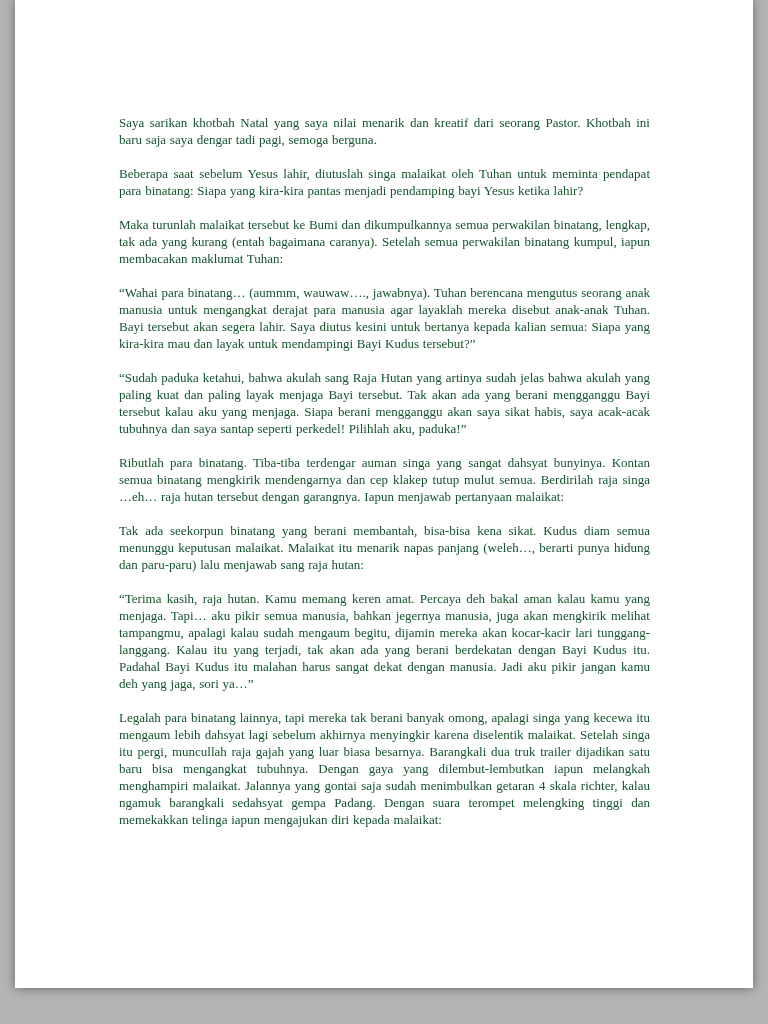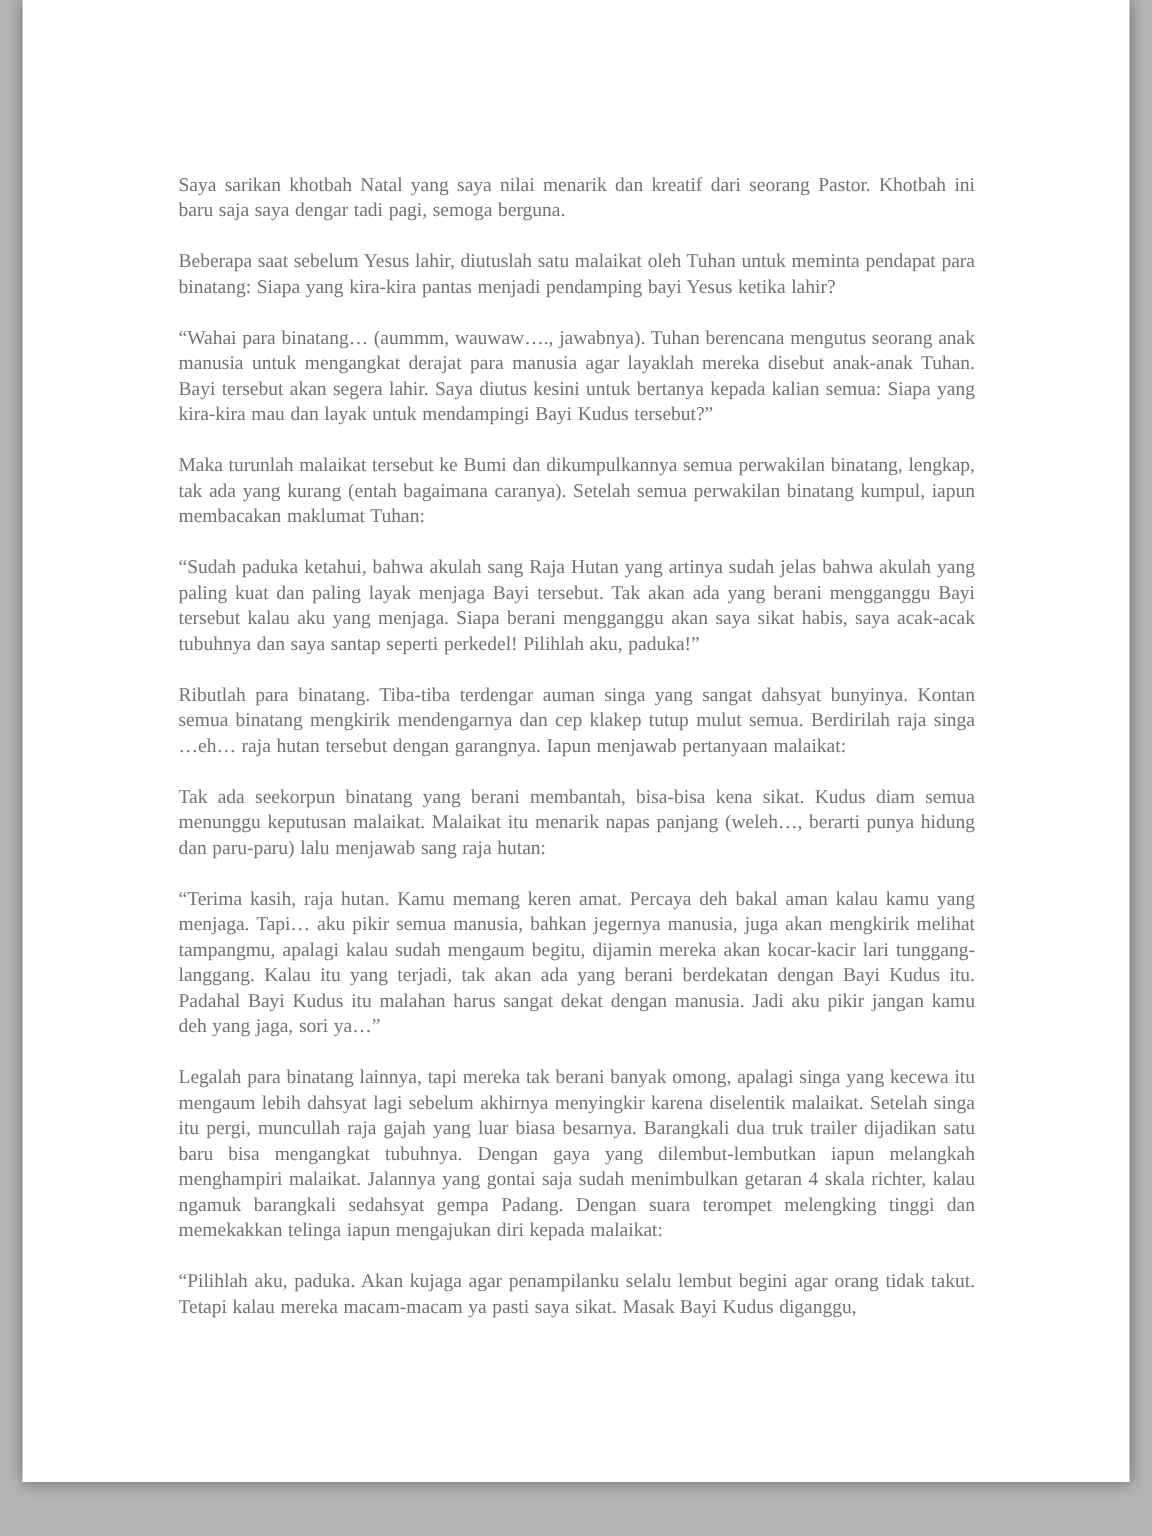--- a/index.html
+++ b/index.html
@@ -26,7 +26,7 @@
     left: 104px;
     right: 103px;
     top: 114px;
-    color: #737373;
+    color: #14532d;
     font-size: 13px;
     line-height: 17px;
     text-align: justify;

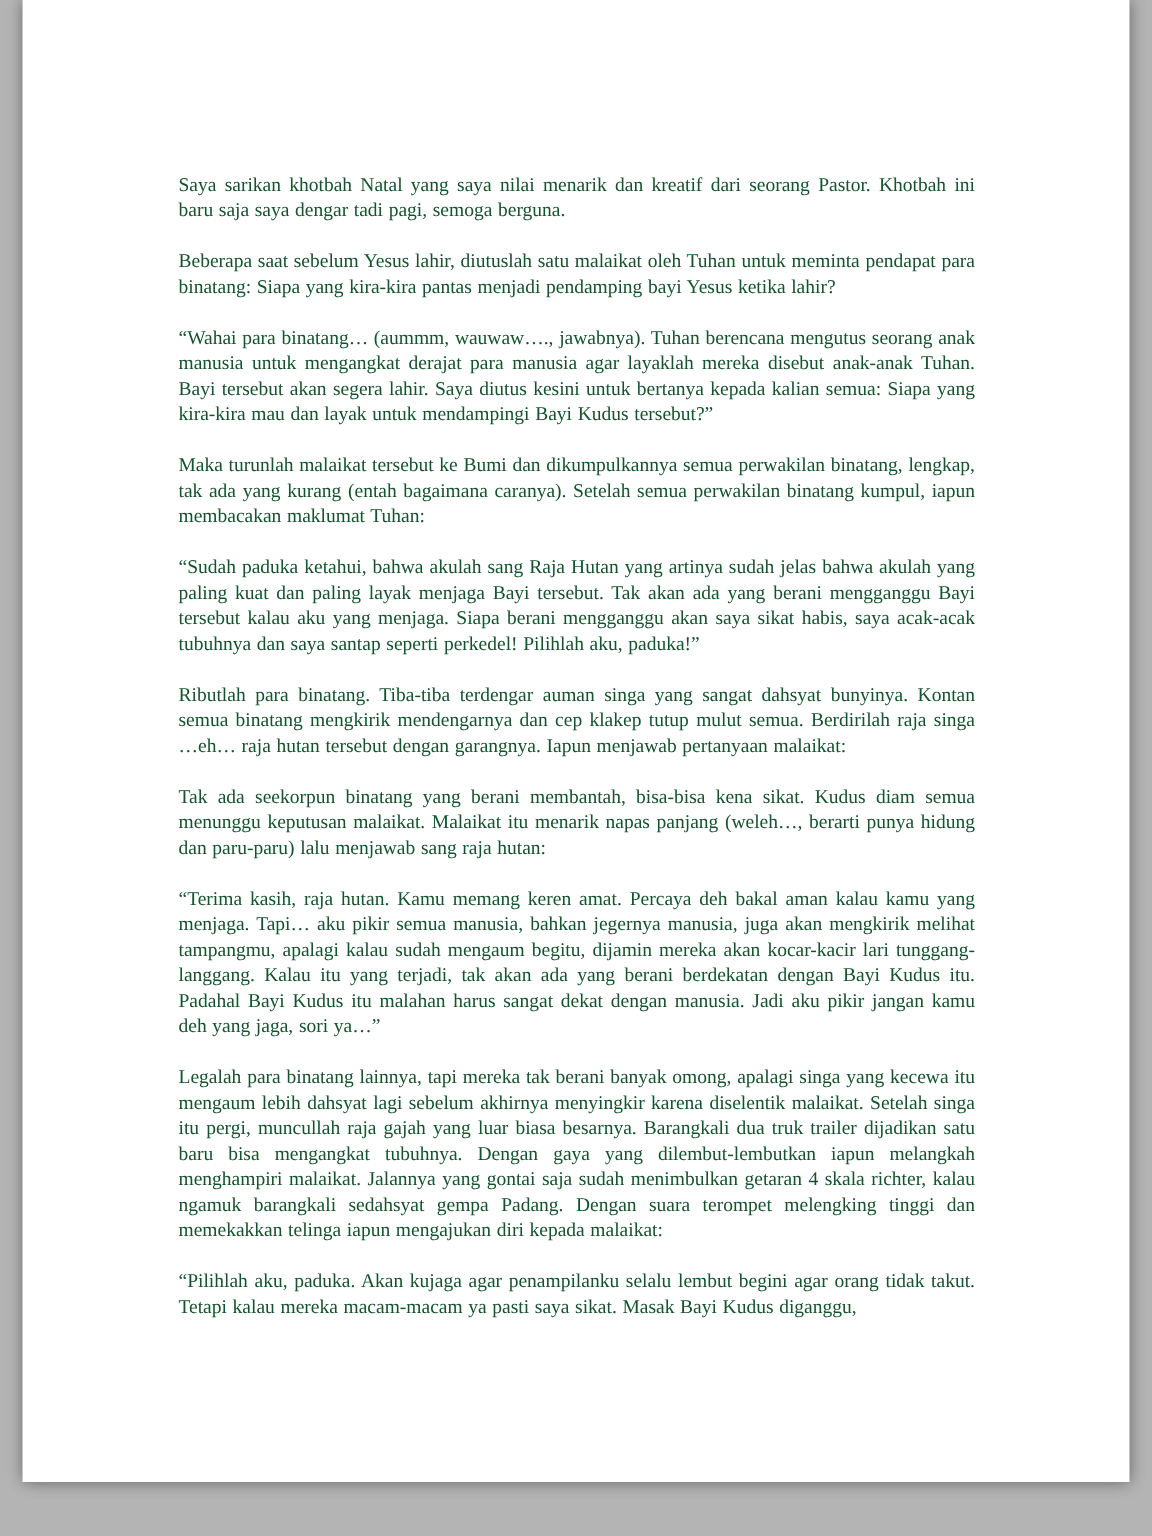--- a/index.html
+++ b/index.html
@@ -45,7 +45,7 @@
 <div class="page">
   <div class="doc-content">
     <p class="para">Saya sarikan khotbah Natal yang saya nilai menarik dan kreatif dari seorang Pastor.  Khotbah ini baru saja saya dengar tadi pagi, semoga berguna.</p>
-    <p class="para">Beberapa saat sebelum Yesus lahir, diutuslah satu malaikat oleh Tuhan untuk meminta pendapat para binatang:  Siapa yang kira-kira pantas menjadi pendamping bayi Yesus ketika lahir?</p>
+    <p class="para">Beberapa saat sebelum Yesus lahir, diutuslah singa malaikat oleh Tuhan untuk meminta pendapat para binatang:  Siapa yang kira-kira pantas menjadi pendamping bayi Yesus ketika lahir?</p>
     <p class="para">“Wahai para binatang… (aummm, wauwaw…., jawabnya). Tuhan berencana mengutus seorang anak manusia untuk mengangkat derajat para manusia agar layaklah mereka disebut anak-anak Tuhan. Bayi tersebut akan segera lahir. Saya diutus kesini untuk bertanya kepada kalian semua: Siapa yang kira-kira mau dan layak untuk mendampingi Bayi Kudus tersebut?”</p>
     <p class="para">Maka turunlah malaikat tersebut ke Bumi dan dikumpulkannya semua perwakilan binatang, lengkap, tak ada yang kurang (entah bagaimana caranya). Setelah semua perwakilan binatang kumpul, iapun membacakan maklumat Tuhan:</p>
     <p class="para">“Sudah paduka ketahui, bahwa akulah sang Raja Hutan yang artinya sudah jelas bahwa akulah yang paling kuat dan paling layak menjaga Bayi tersebut. Tak akan ada yang berani mengganggu Bayi tersebut kalau aku yang menjaga. Siapa berani mengganggu akan saya sikat habis, saya acak-acak tubuhnya dan saya santap seperti perkedel! Pilihlah aku, paduka!”</p>

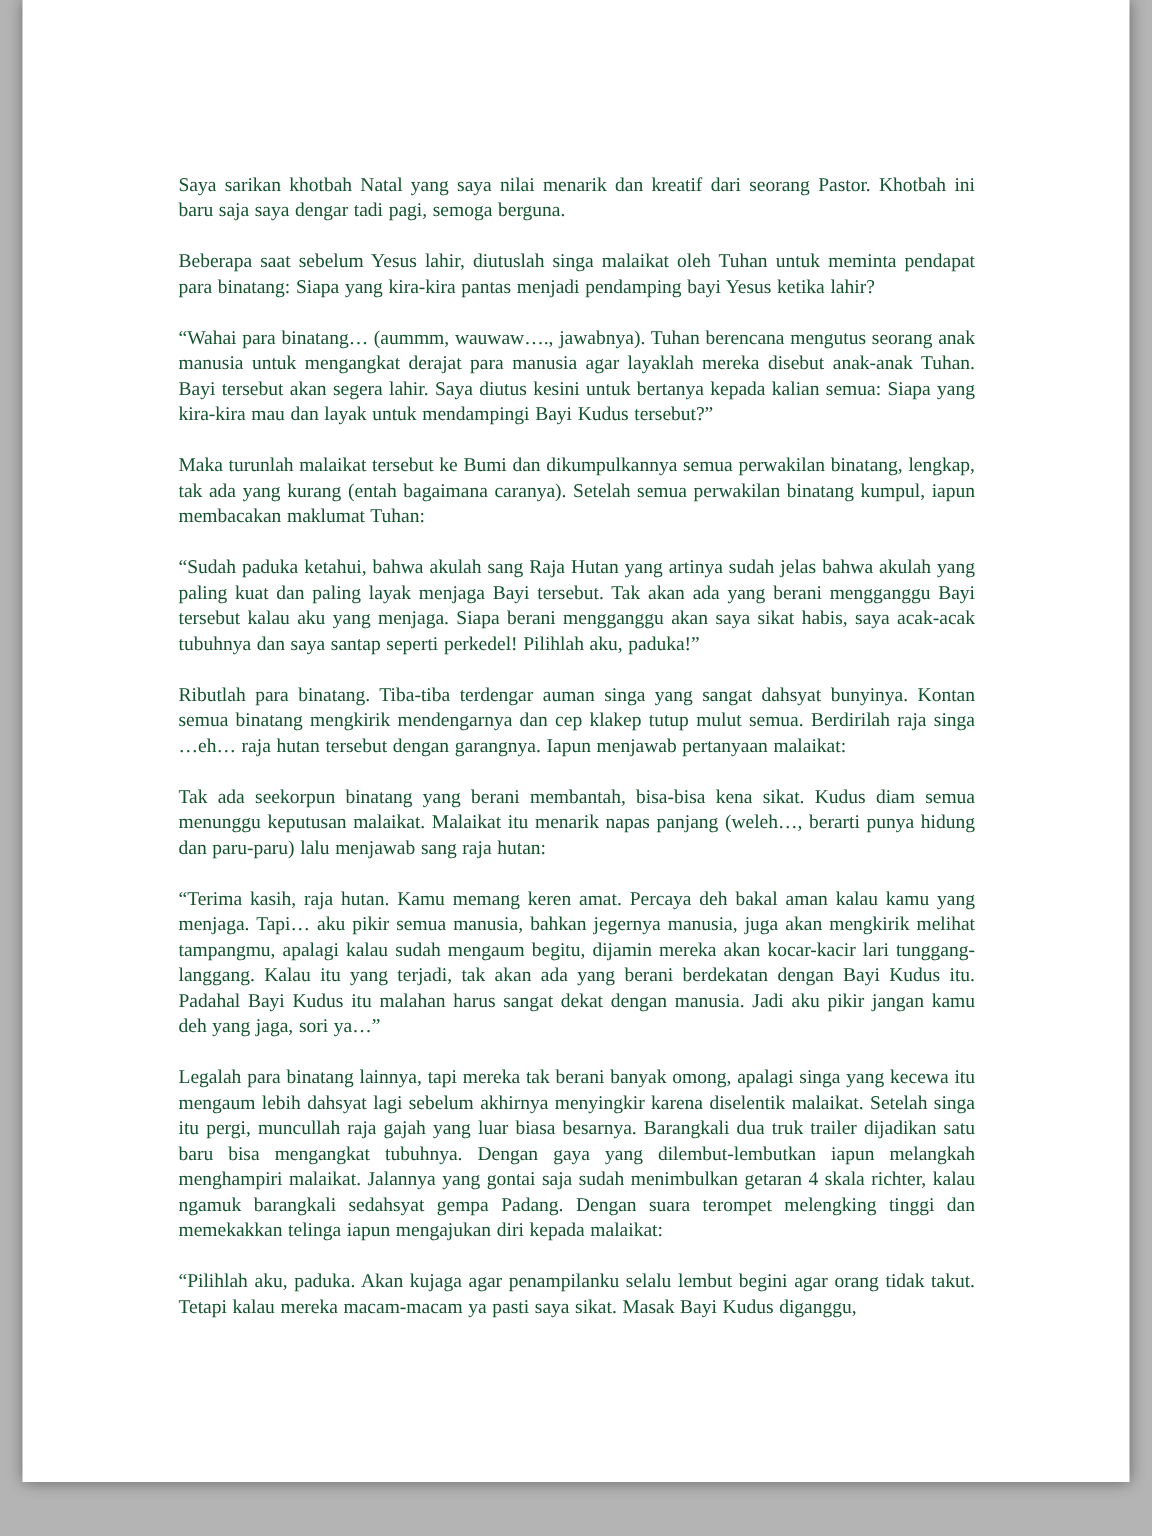--- a/index.html
+++ b/index.html
@@ -46,8 +46,8 @@
   <div class="doc-content">
     <p class="para">Saya sarikan khotbah Natal yang saya nilai menarik dan kreatif dari seorang Pastor.  Khotbah ini baru saja saya dengar tadi pagi, semoga berguna.</p>
     <p class="para">Beberapa saat sebelum Yesus lahir, diutuslah singa malaikat oleh Tuhan untuk meminta pendapat para binatang:  Siapa yang kira-kira pantas menjadi pendamping bayi Yesus ketika lahir?</p>
+    <p class="para">Maka turunlah malaikat tersebut ke Bumi dan dikumpulkannya semua perwakilan binatang, lengkap, tak ada yang kurang (entah bagaimana caranya). Setelah semua perwakilan binatang kumpul, iapun membacakan maklumat Tuhan:</p>
     <p class="para">“Wahai para binatang… (aummm, wauwaw…., jawabnya). Tuhan berencana mengutus seorang anak manusia untuk mengangkat derajat para manusia agar layaklah mereka disebut anak-anak Tuhan. Bayi tersebut akan segera lahir. Saya diutus kesini untuk bertanya kepada kalian semua: Siapa yang kira-kira mau dan layak untuk mendampingi Bayi Kudus tersebut?”</p>
-    <p class="para">Maka turunlah malaikat tersebut ke Bumi dan dikumpulkannya semua perwakilan binatang, lengkap, tak ada yang kurang (entah bagaimana caranya). Setelah semua perwakilan binatang kumpul, iapun membacakan maklumat Tuhan:</p>
     <p class="para">“Sudah paduka ketahui, bahwa akulah sang Raja Hutan yang artinya sudah jelas bahwa akulah yang paling kuat dan paling layak menjaga Bayi tersebut. Tak akan ada yang berani mengganggu Bayi tersebut kalau aku yang menjaga. Siapa berani mengganggu akan saya sikat habis, saya acak-acak tubuhnya dan saya santap seperti perkedel! Pilihlah aku, paduka!”</p>
     <p class="para">Ributlah para binatang. Tiba-tiba terdengar auman singa yang sangat dahsyat bunyinya. Kontan semua binatang mengkirik mendengarnya dan cep klakep tutup mulut semua. Berdirilah raja singa …eh… raja hutan tersebut dengan garangnya. Iapun menjawab pertanyaan malaikat:</p>
     <p class="para">Tak ada seekorpun binatang yang berani membantah, bisa-bisa kena sikat. Kudus diam semua menunggu keputusan malaikat. Malaikat itu menarik napas panjang (weleh…, berarti punya hidung dan paru-paru) lalu menjawab sang raja hutan:</p>

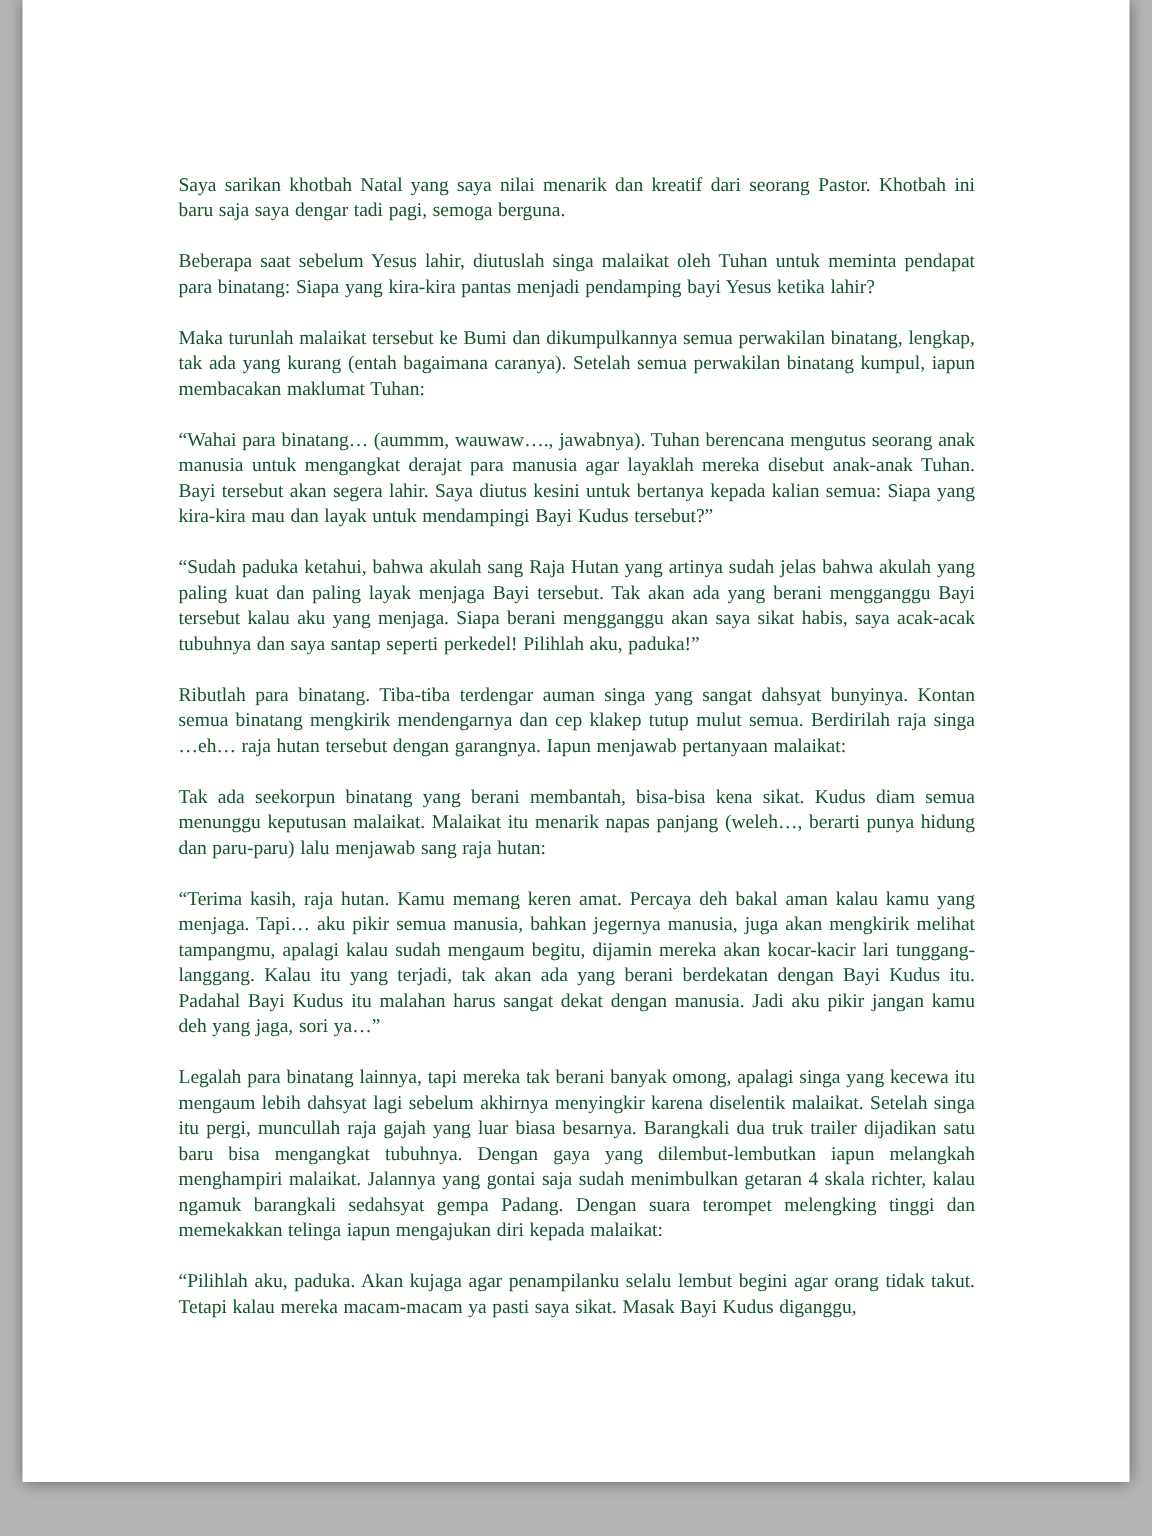--- a/index.html
+++ b/index.html
@@ -53,7 +53,6 @@
     <p class="para">Tak ada seekorpun binatang yang berani membantah, bisa-bisa kena sikat. Kudus diam semua menunggu keputusan malaikat. Malaikat itu menarik napas panjang (weleh…, berarti punya hidung dan paru-paru) lalu menjawab sang raja hutan:</p>
     <p class="para">“Terima kasih, raja hutan. Kamu memang keren amat. Percaya deh bakal aman kalau kamu yang menjaga. Tapi… aku pikir semua manusia, bahkan jegernya manusia, juga akan mengkirik melihat tampangmu, apalagi kalau sudah mengaum begitu, dijamin mereka akan kocar-kacir lari tunggang-langgang. Kalau itu yang terjadi, tak akan ada yang berani berdekatan dengan Bayi Kudus itu. Padahal Bayi Kudus itu malahan harus sangat dekat dengan manusia. Jadi aku pikir jangan kamu deh yang jaga, sori ya…”</p>
     <p class="para">Legalah para binatang lainnya, tapi mereka tak berani banyak omong, apalagi singa yang kecewa itu mengaum lebih dahsyat lagi sebelum akhirnya menyingkir karena diselentik malaikat. Setelah singa itu pergi, muncullah raja gajah yang luar biasa besarnya. Barangkali dua truk trailer dijadikan satu baru bisa mengangkat tubuhnya. Dengan gaya yang dilembut-lembutkan iapun melangkah menghampiri malaikat. Jalannya yang gontai saja sudah menimbulkan getaran 4 skala richter, kalau ngamuk barangkali sedahsyat gempa Padang. Dengan suara terompet melengking tinggi dan memekakkan telinga iapun mengajukan diri kepada malaikat:</p>
-    <p class="para">“Pilihlah aku, paduka. Akan kujaga agar penampilanku selalu lembut begini agar orang tidak takut. Tetapi kalau mereka macam-macam ya pasti saya sikat. Masak Bayi Kudus diganggu,</p>
   </div>
 </div>
 

